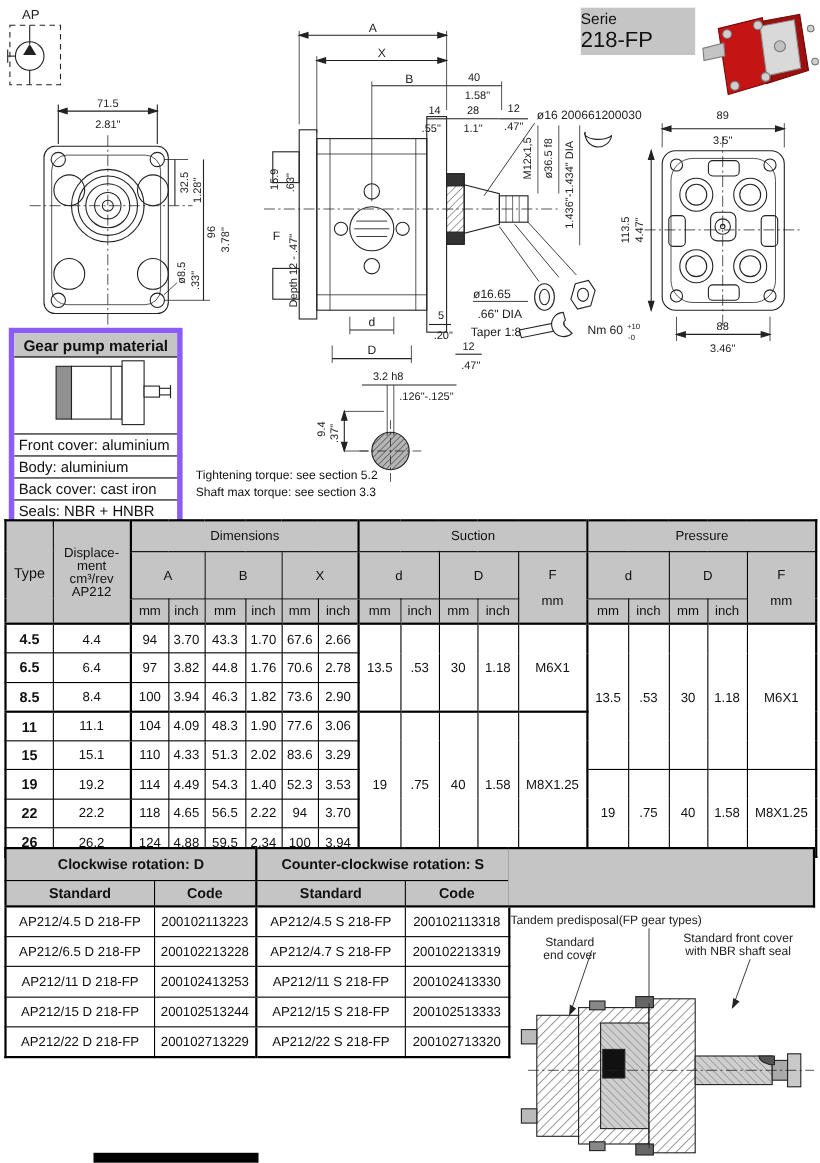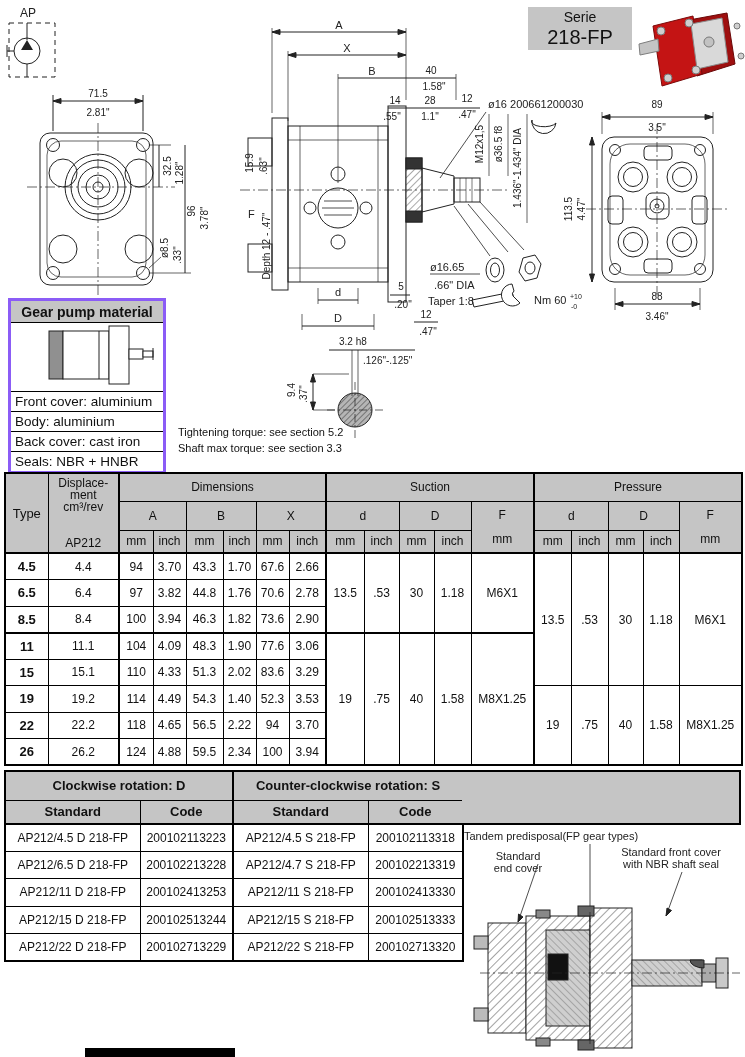--- a/index.html
+++ b/index.html
@@ -8,7 +8,7 @@
 svg{position:absolute;overflow:visible}
 svg text{font-family:"Liberation Sans",sans-serif;fill:#222}
 .t11{font-size:11px}.t10{font-size:10px}
-#serie-badge{position:absolute;left:528px;top:7px;width:104px;height:43px;background:#c5c5c5;text-align:center;padding-top:3px;line-height:1.12}
+#serie-badge{position:absolute;left:528px;top:7px;width:104px;height:43px;background:#c5c5c5;text-align:left;padding-top:3px;line-height:1.12}
 #serie-badge .l1{font-size:14px}
 #serie-badge .l2{font-size:20px}
 #material-box{position:absolute;left:8px;top:298px;width:158px;border:3px solid #8b5cf6;background:#fff}

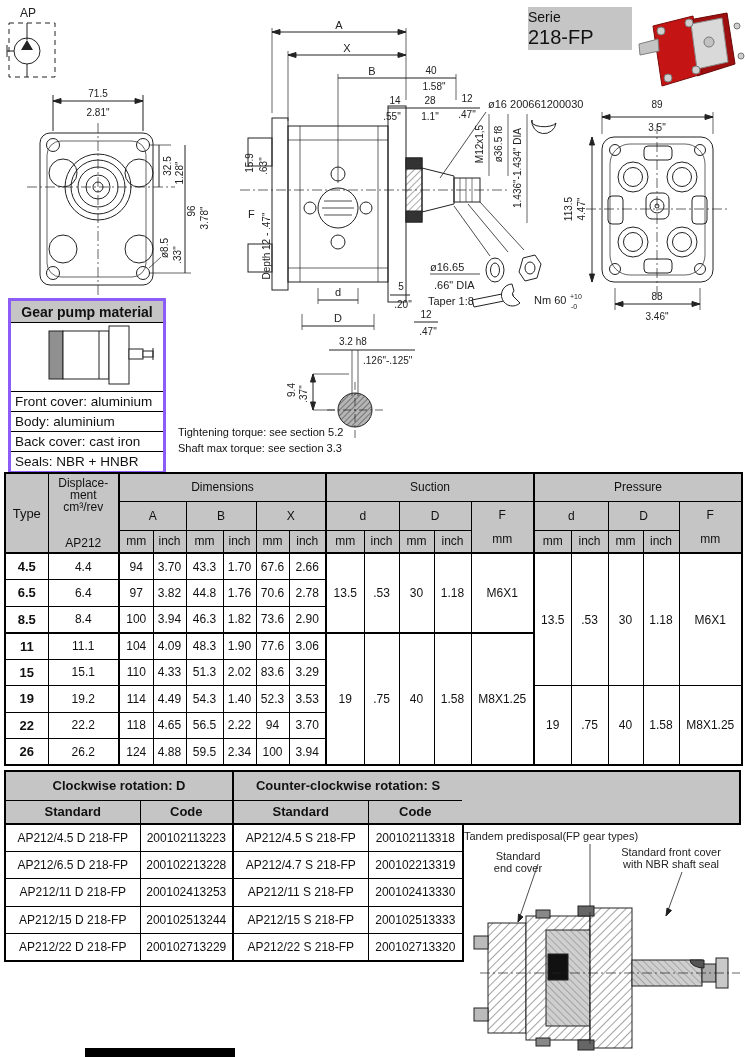--- a/index.html
+++ b/index.html
@@ -11,7 +11,7 @@
 #serie-badge{position:absolute;left:528px;top:7px;width:104px;height:43px;background:#c5c5c5;text-align:left;padding-top:3px;line-height:1.12}
 #serie-badge .l1{font-size:14px}
 #serie-badge .l2{font-size:20px}
-#material-box{position:absolute;left:8px;top:298px;width:158px;border:3px solid #8b5cf6;background:#fff}
+#material-box{position:absolute;left:8px;top:298px;width:158px;border:5px solid #8b5cf6;background:#fff}
 #material-box .mb-title{background:#c5c5c5;border-bottom:1px solid #000;text-align:center;font-size:14px;font-weight:bold;height:22px;line-height:22px}
 #material-box .mb-row{border-top:1px solid #000;font-size:13.5px;height:20px;line-height:20px;padding-left:4px;white-space:nowrap}
 #notes{position:absolute;left:178px;top:424px;font-size:11px;line-height:16px}

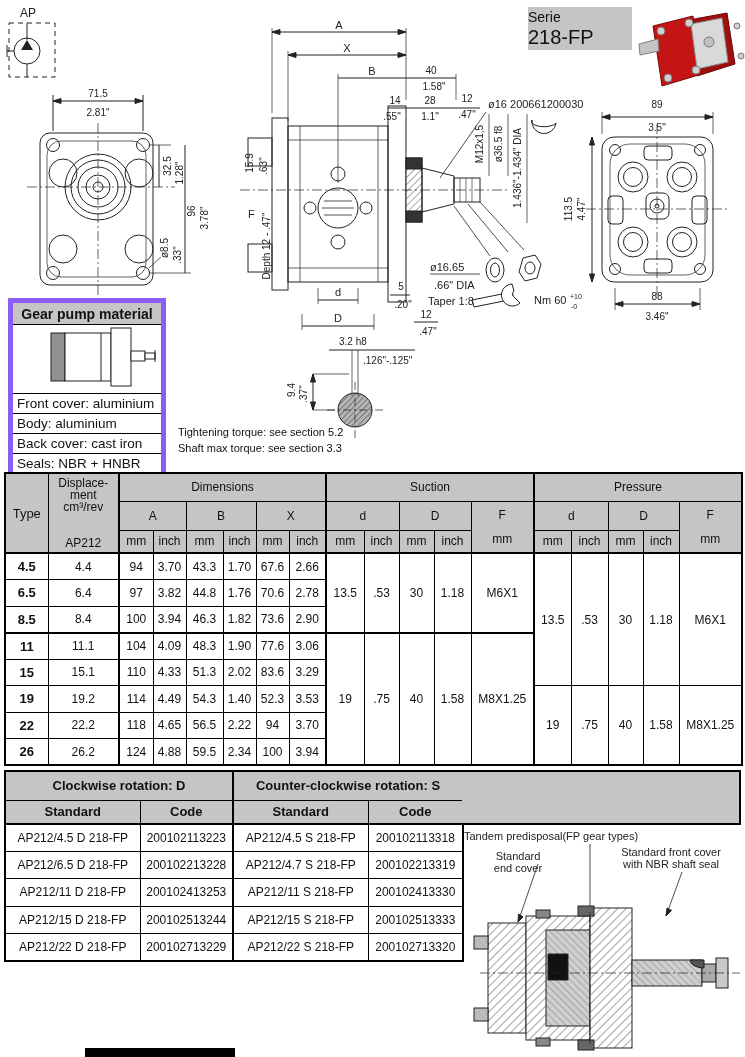--- a/index.html
+++ b/index.html
@@ -26,7 +26,7 @@
 .c-type{font-weight:bold;font-size:13px}
 .bl2{border-left-width:2px !important}
 .bt2{border-top-width:2px !important}
-.disp-wrap{display:flex;flex-direction:column;justify-content:space-between;height:78px;padding:3px 0;line-height:12px}
+.disp-wrap{display:flex;flex-direction:column;justify-content:center;height:92px;padding:3px 0;line-height:12px}
 .f-wrap{display:flex;flex-direction:column;justify-content:space-around;height:48px}
 #codes-table{position:absolute;left:4px;top:770px;width:458px;border-collapse:collapse;table-layout:fixed;text-align:center;font-size:12px;border:2px solid #000}
 #codes-table th,#codes-table td{border:1px solid #000;padding:0;vertical-align:middle;white-space:nowrap}

